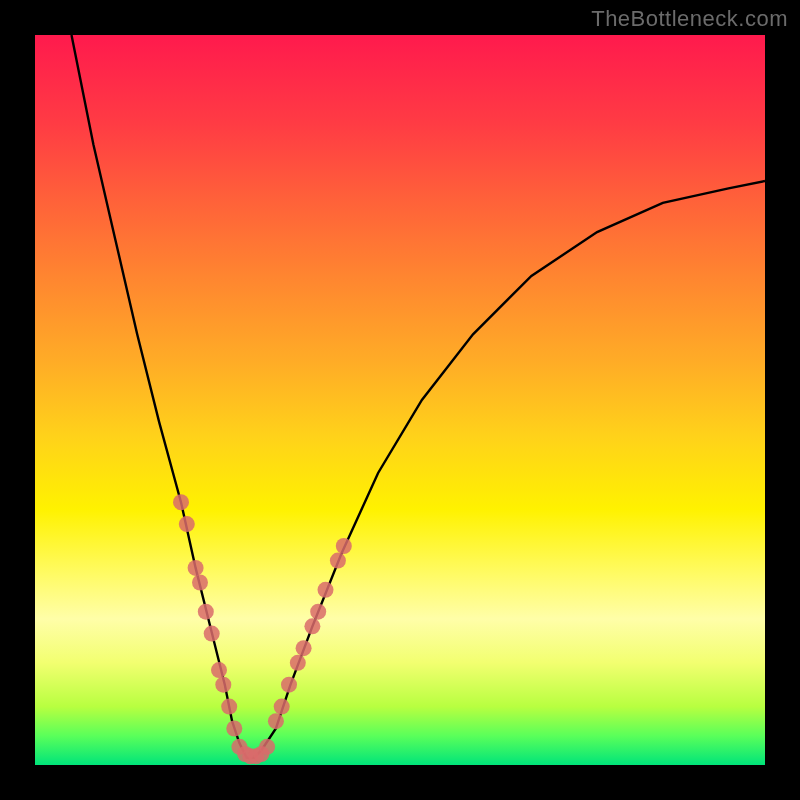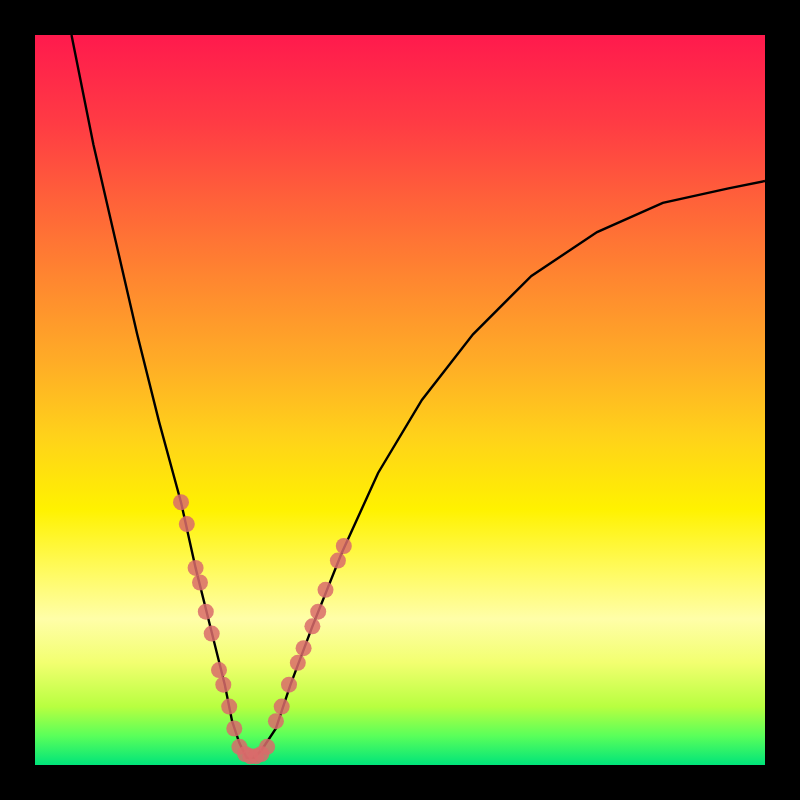--- a/index.html
+++ b/index.html
@@ -59,6 +59,7 @@
 <body>
 
 <div class="container">
+  <div class="watermark">TheBottleneck.com</div>
   <div class="plot-area">
     <svg class="curve" viewBox="0 0 730 730" preserveAspectRatio="none">
       <path id="curve-path" fill="none" stroke="#000" stroke-width="2.4" d="M36.5 0.0 L58.4 109.5 L80.3 204.4 L102.2 299.3 L124.1 386.9 L146.0 467.2 L160.6 532.9 L175.2 591.3 L189.8 649.7 L197.1 686.2 L204.4 708.1 L211.7 722.7 L219.0 722.7 L226.3 715.4 L240.9 693.5 L255.5 649.7 L277.4 591.3 L306.6 518.3 L343.1 438.0 L386.9 365.0 L438.0 299.3 L496.4 240.9 L562.1 197.1 L627.8 167.9 L693.5 153.3 L730.0 146.0"></path>

